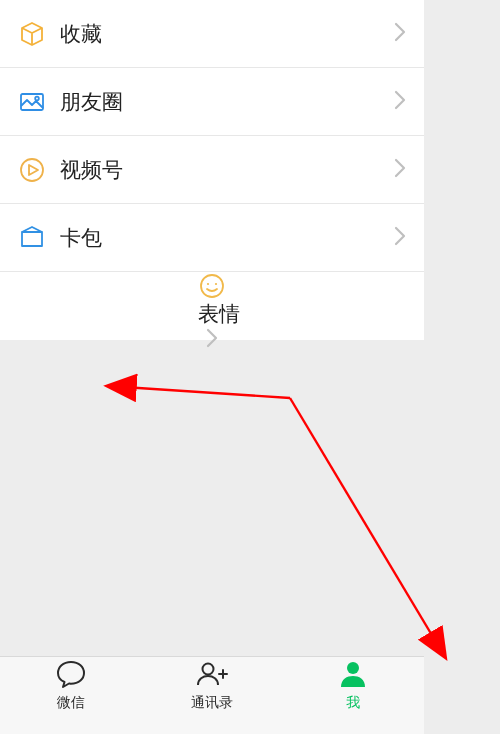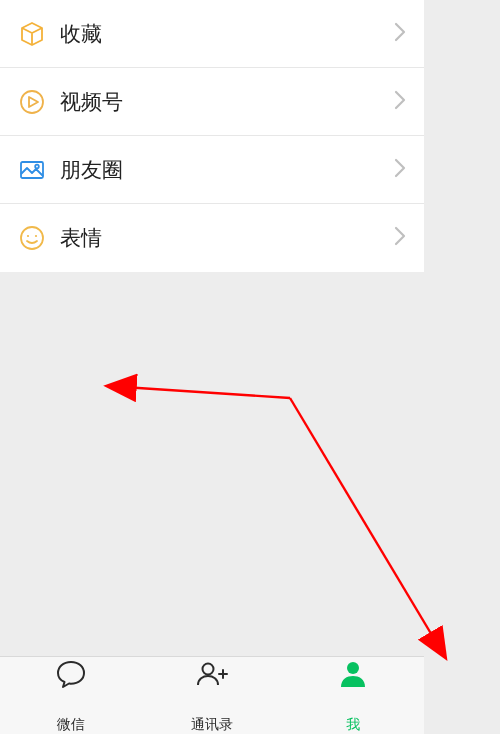--- a/index.html
+++ b/index.html
@@ -61,13 +61,14 @@
     <div class="item">
       <span class="icon">
         <svg width="28" height="28" viewBox="0 0 28 28">
-            <g fill="none" stroke="#efb24a" stroke-width="1.8">
-              <circle cx="14" cy="14" r="11"></circle>
-              <path d="M11 9 L20 14 L11 19 Z" stroke-linejoin="round"></path>
+            <g fill="none" stroke="#2f8ee5" stroke-width="1.8" stroke-linejoin="round">
+              <rect x="3" y="6" width="22" height="16" rx="1.5"></rect>
+              <path d="M3 18 L9 12 L14 17 L18 13 L25 20"></path>
+              <circle cx="19" cy="10.5" r="1.8"></circle>
             </g>
           </svg>
       </span>
-      <span class="label">视频号</span>
+      <span class="label">朋友圈</span>
       <span class="chev">
         <svg width="12" height="20" viewBox="0 0 12 20">
             <path d="M2 2 L10 10 L2 18" fill="none" stroke="#bfbfbf" stroke-width="2.2" stroke-linecap="round" stroke-linejoin="round"></path>
@@ -78,14 +79,13 @@
     <div class="item">
       <span class="icon">
         <svg width="28" height="28" viewBox="0 0 28 28">
-            <g fill="none" stroke="#2f8ee5" stroke-width="1.8" stroke-linejoin="round">
-              <rect x="3" y="6" width="22" height="16" rx="1.5"></rect>
-              <path d="M3 18 L9 12 L14 17 L18 13 L25 20"></path>
-              <circle cx="19" cy="10.5" r="1.8"></circle>
+            <g fill="none" stroke="#efb24a" stroke-width="1.8">
+              <circle cx="14" cy="14" r="11"></circle>
+              <path d="M11 9 L20 14 L11 19 Z" stroke-linejoin="round"></path>
             </g>
           </svg>
       </span>
-      <span class="label">朋友圈</span>
+      <span class="label">视频号</span>
       <span class="chev">
         <svg width="12" height="20" viewBox="0 0 12 20">
             <path d="M2 2 L10 10 L2 18" fill="none" stroke="#bfbfbf" stroke-width="2.2" stroke-linecap="round" stroke-linejoin="round"></path>

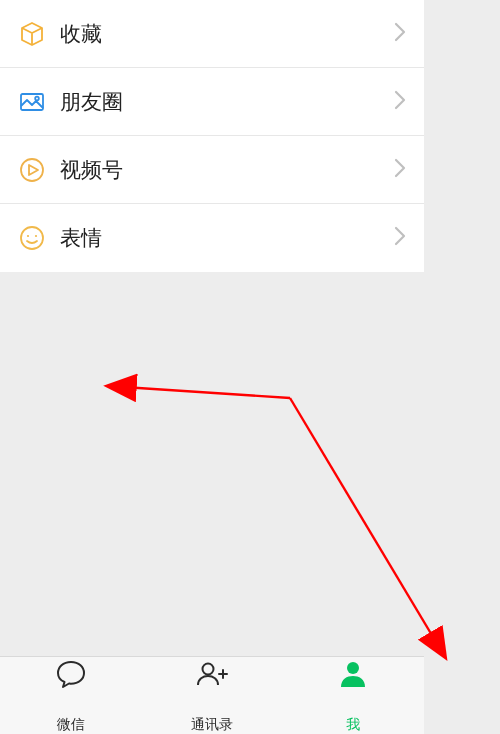--- a/index.html
+++ b/index.html
@@ -93,6 +93,22 @@
       </span>
     </div>
 
+    <div class="item">
+      <span class="icon">
+        <svg width="28" height="28" viewBox="0 0 28 28">
+            <g fill="none" stroke="#3191e4" stroke-width="1.8" stroke-linejoin="round">
+              <path d="M4 8 H24 V22 H4 Z"></path>
+              <path d="M4 8 L14 3 L24 8"></path>
+            </g>
+          </svg>
+      </span>
+      <span class="label">卡包</span>
+      <span class="chev">
+        <svg width="12" height="20" viewBox="0 0 12 20">
+            <path d="M2 2 L10 10 L2 18" fill="none" stroke="#bfbfbf" stroke-width="2.2" stroke-linecap="round" stroke-linejoin="round"></path>
+          </svg>
+      </span>
+    </div>
 
     <div class="item">
       <span class="icon">

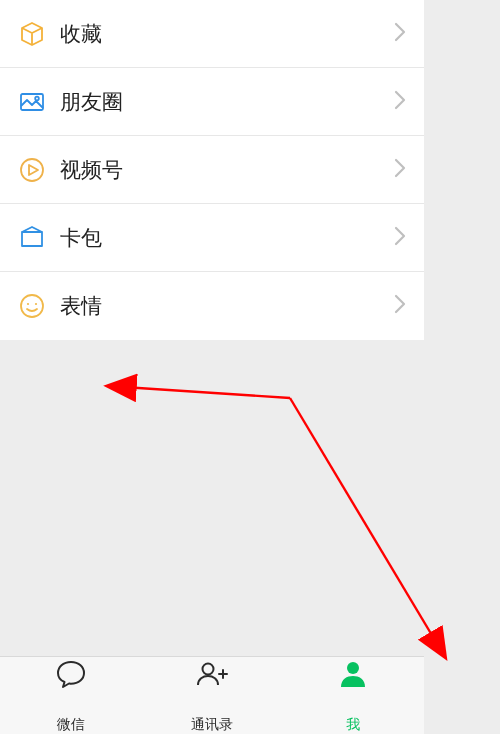--- a/index.html
+++ b/index.html
@@ -16,7 +16,7 @@
     border-bottom: 1px solid #e7e7e7;
     position: relative;
   }
-  .item:last-child { border-bottom: none; }
+  .item:last-child { border-bottom: none; flex-direction: column; }
   .item .icon { width: 28px; height: 28px; flex: 0 0 28px; display: flex; align-items: center; justify-content: center; }
   .item .label { margin-left: 14px; font-size: 21px; color: #222; flex: 1 1 auto; }
   .item .chev { flex: 0 0 auto; }

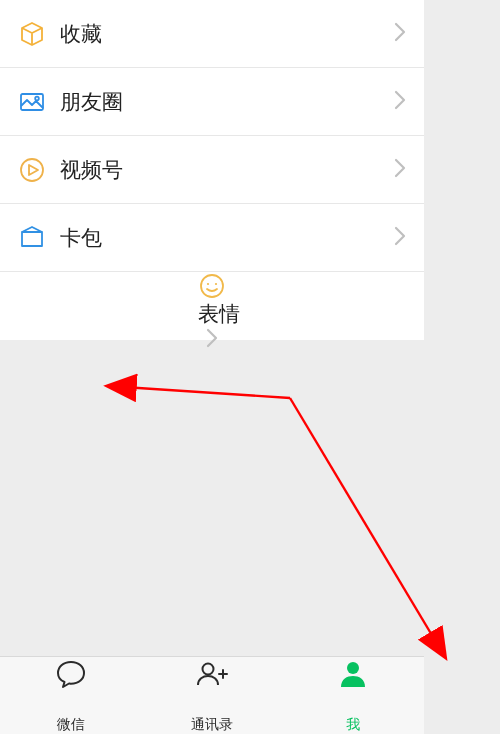--- a/index.html
+++ b/index.html
@@ -26,7 +26,7 @@
     display: flex;
   }
   .tab {
-    flex: 1 1 0; display: flex; flex-direction: column; align-items: center; justify-content: space-between;
+    flex: 1 1 0; display: flex; flex-direction: column; align-items: center; justify-content: flex-start;
     gap: 3px;
   }
   .tab .ticon { width: 34px; height: 34px; display: flex; align-items: center; justify-content: center; }

